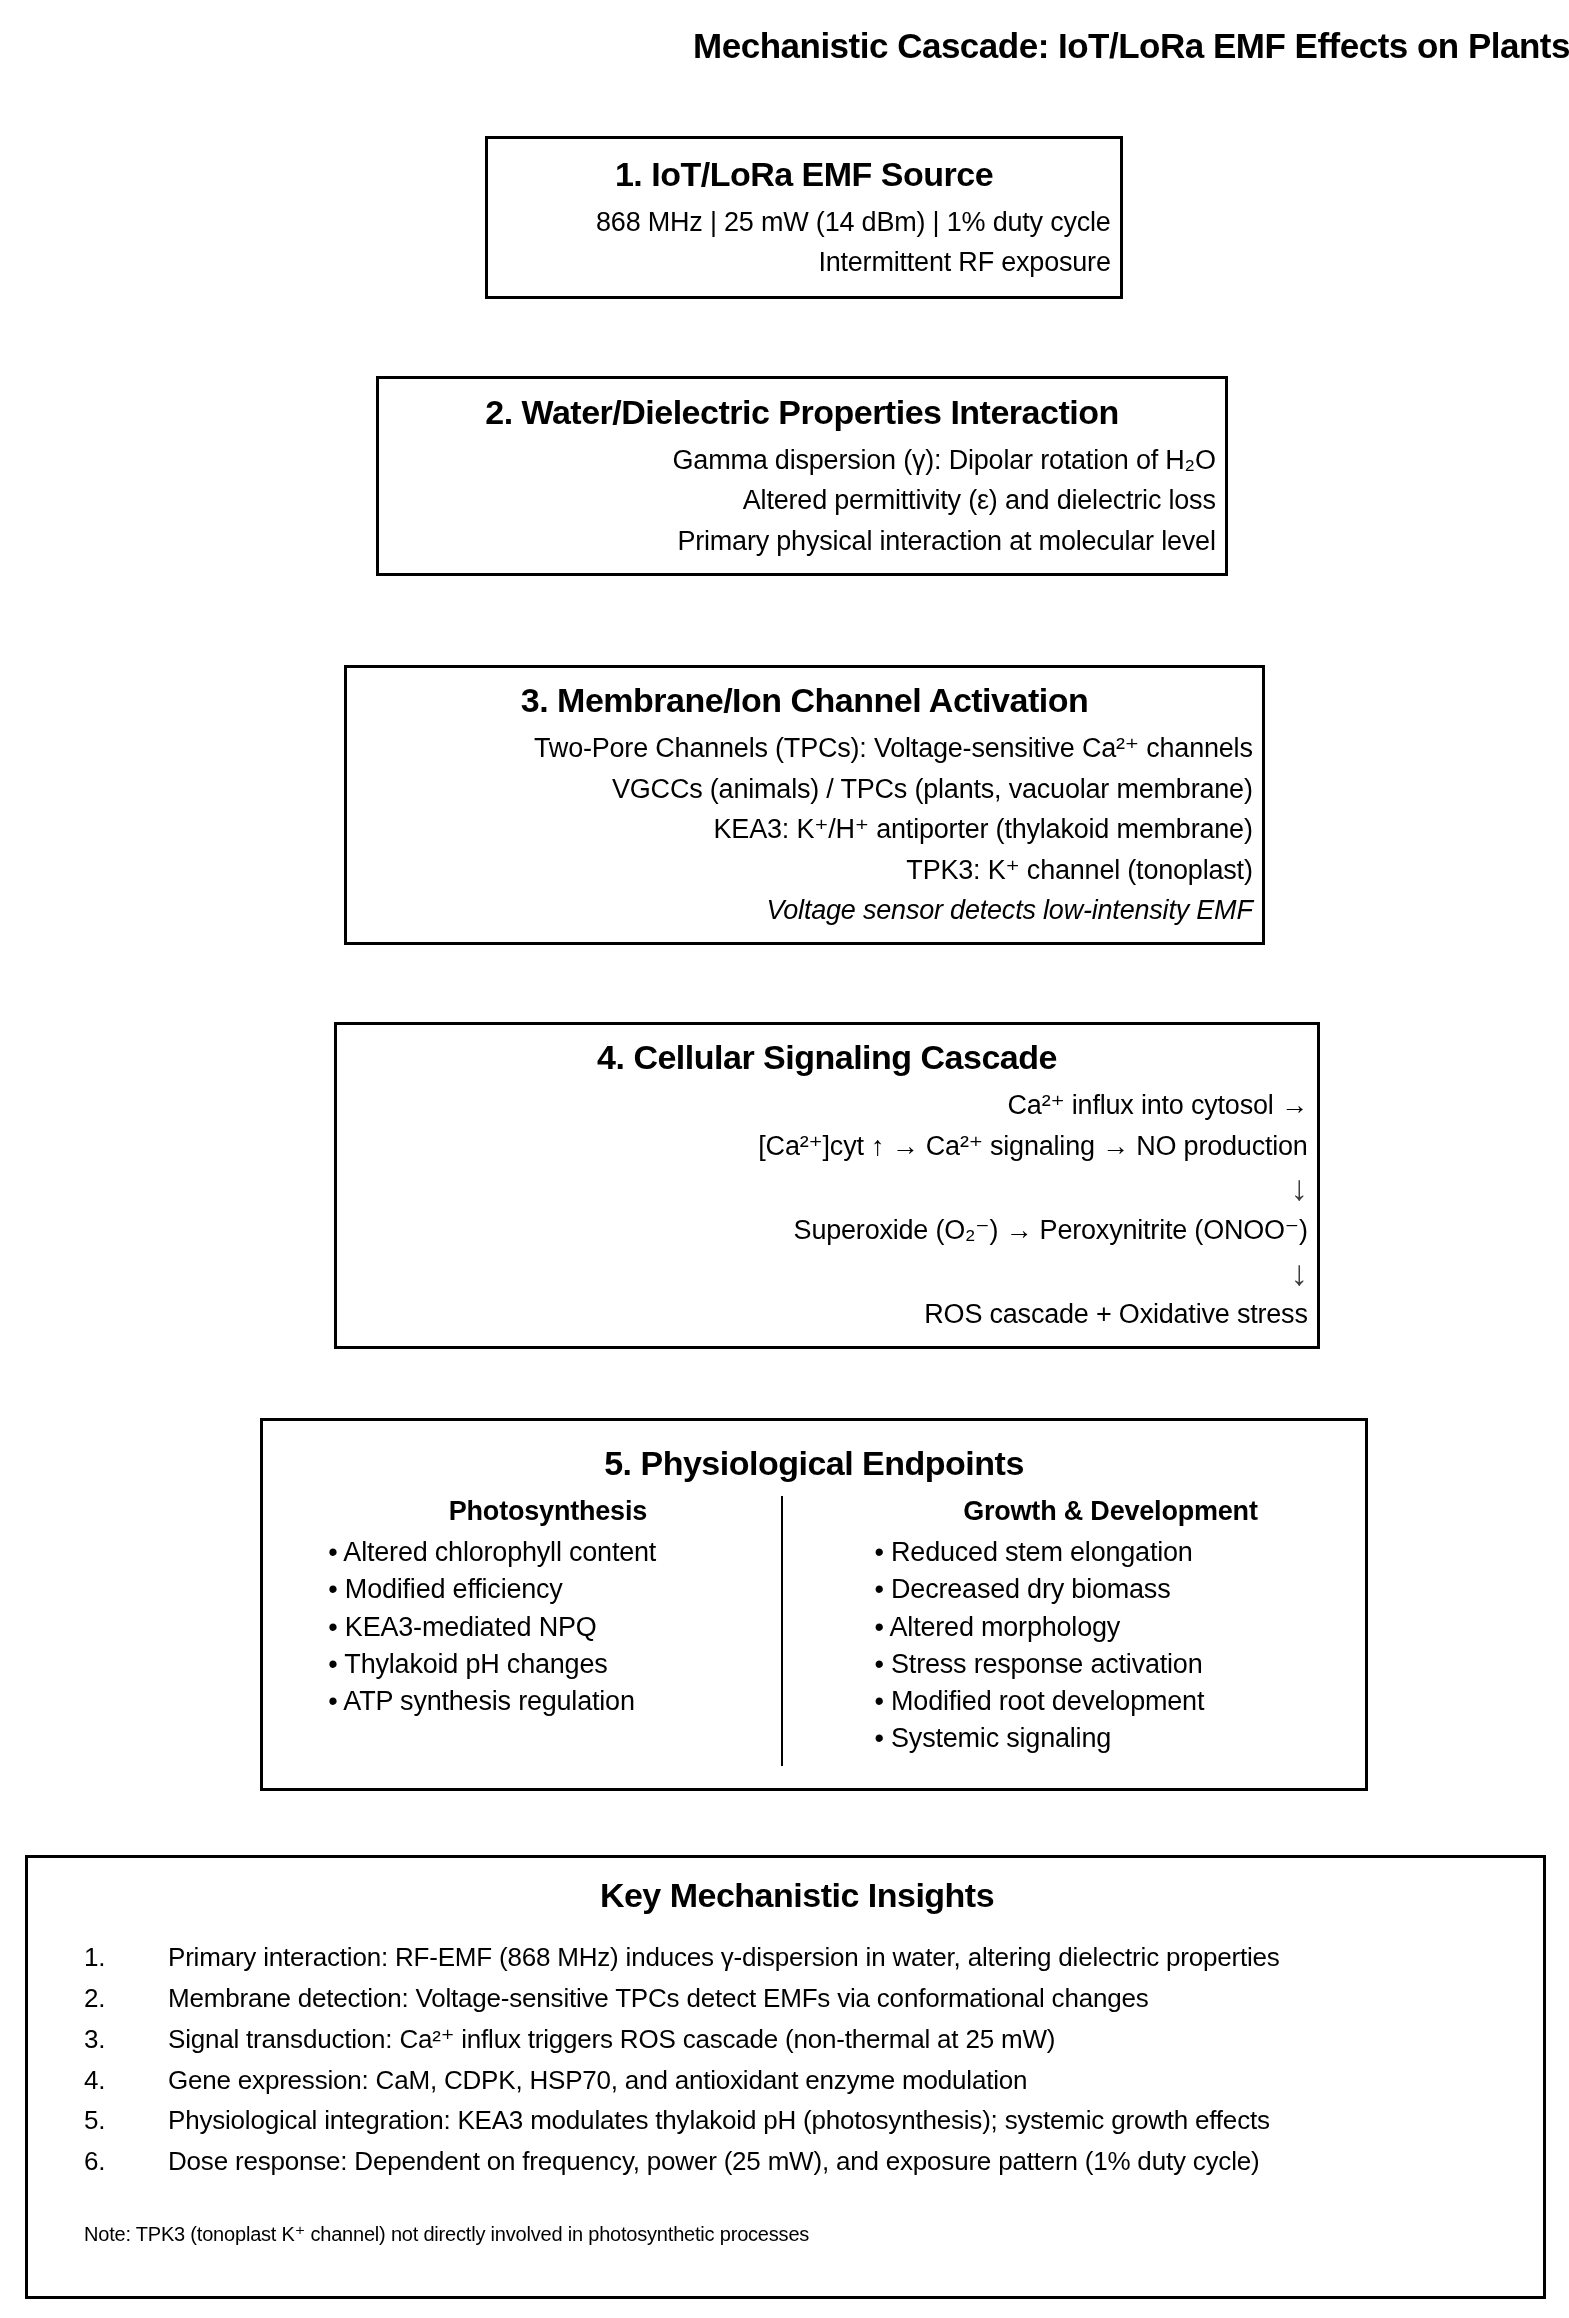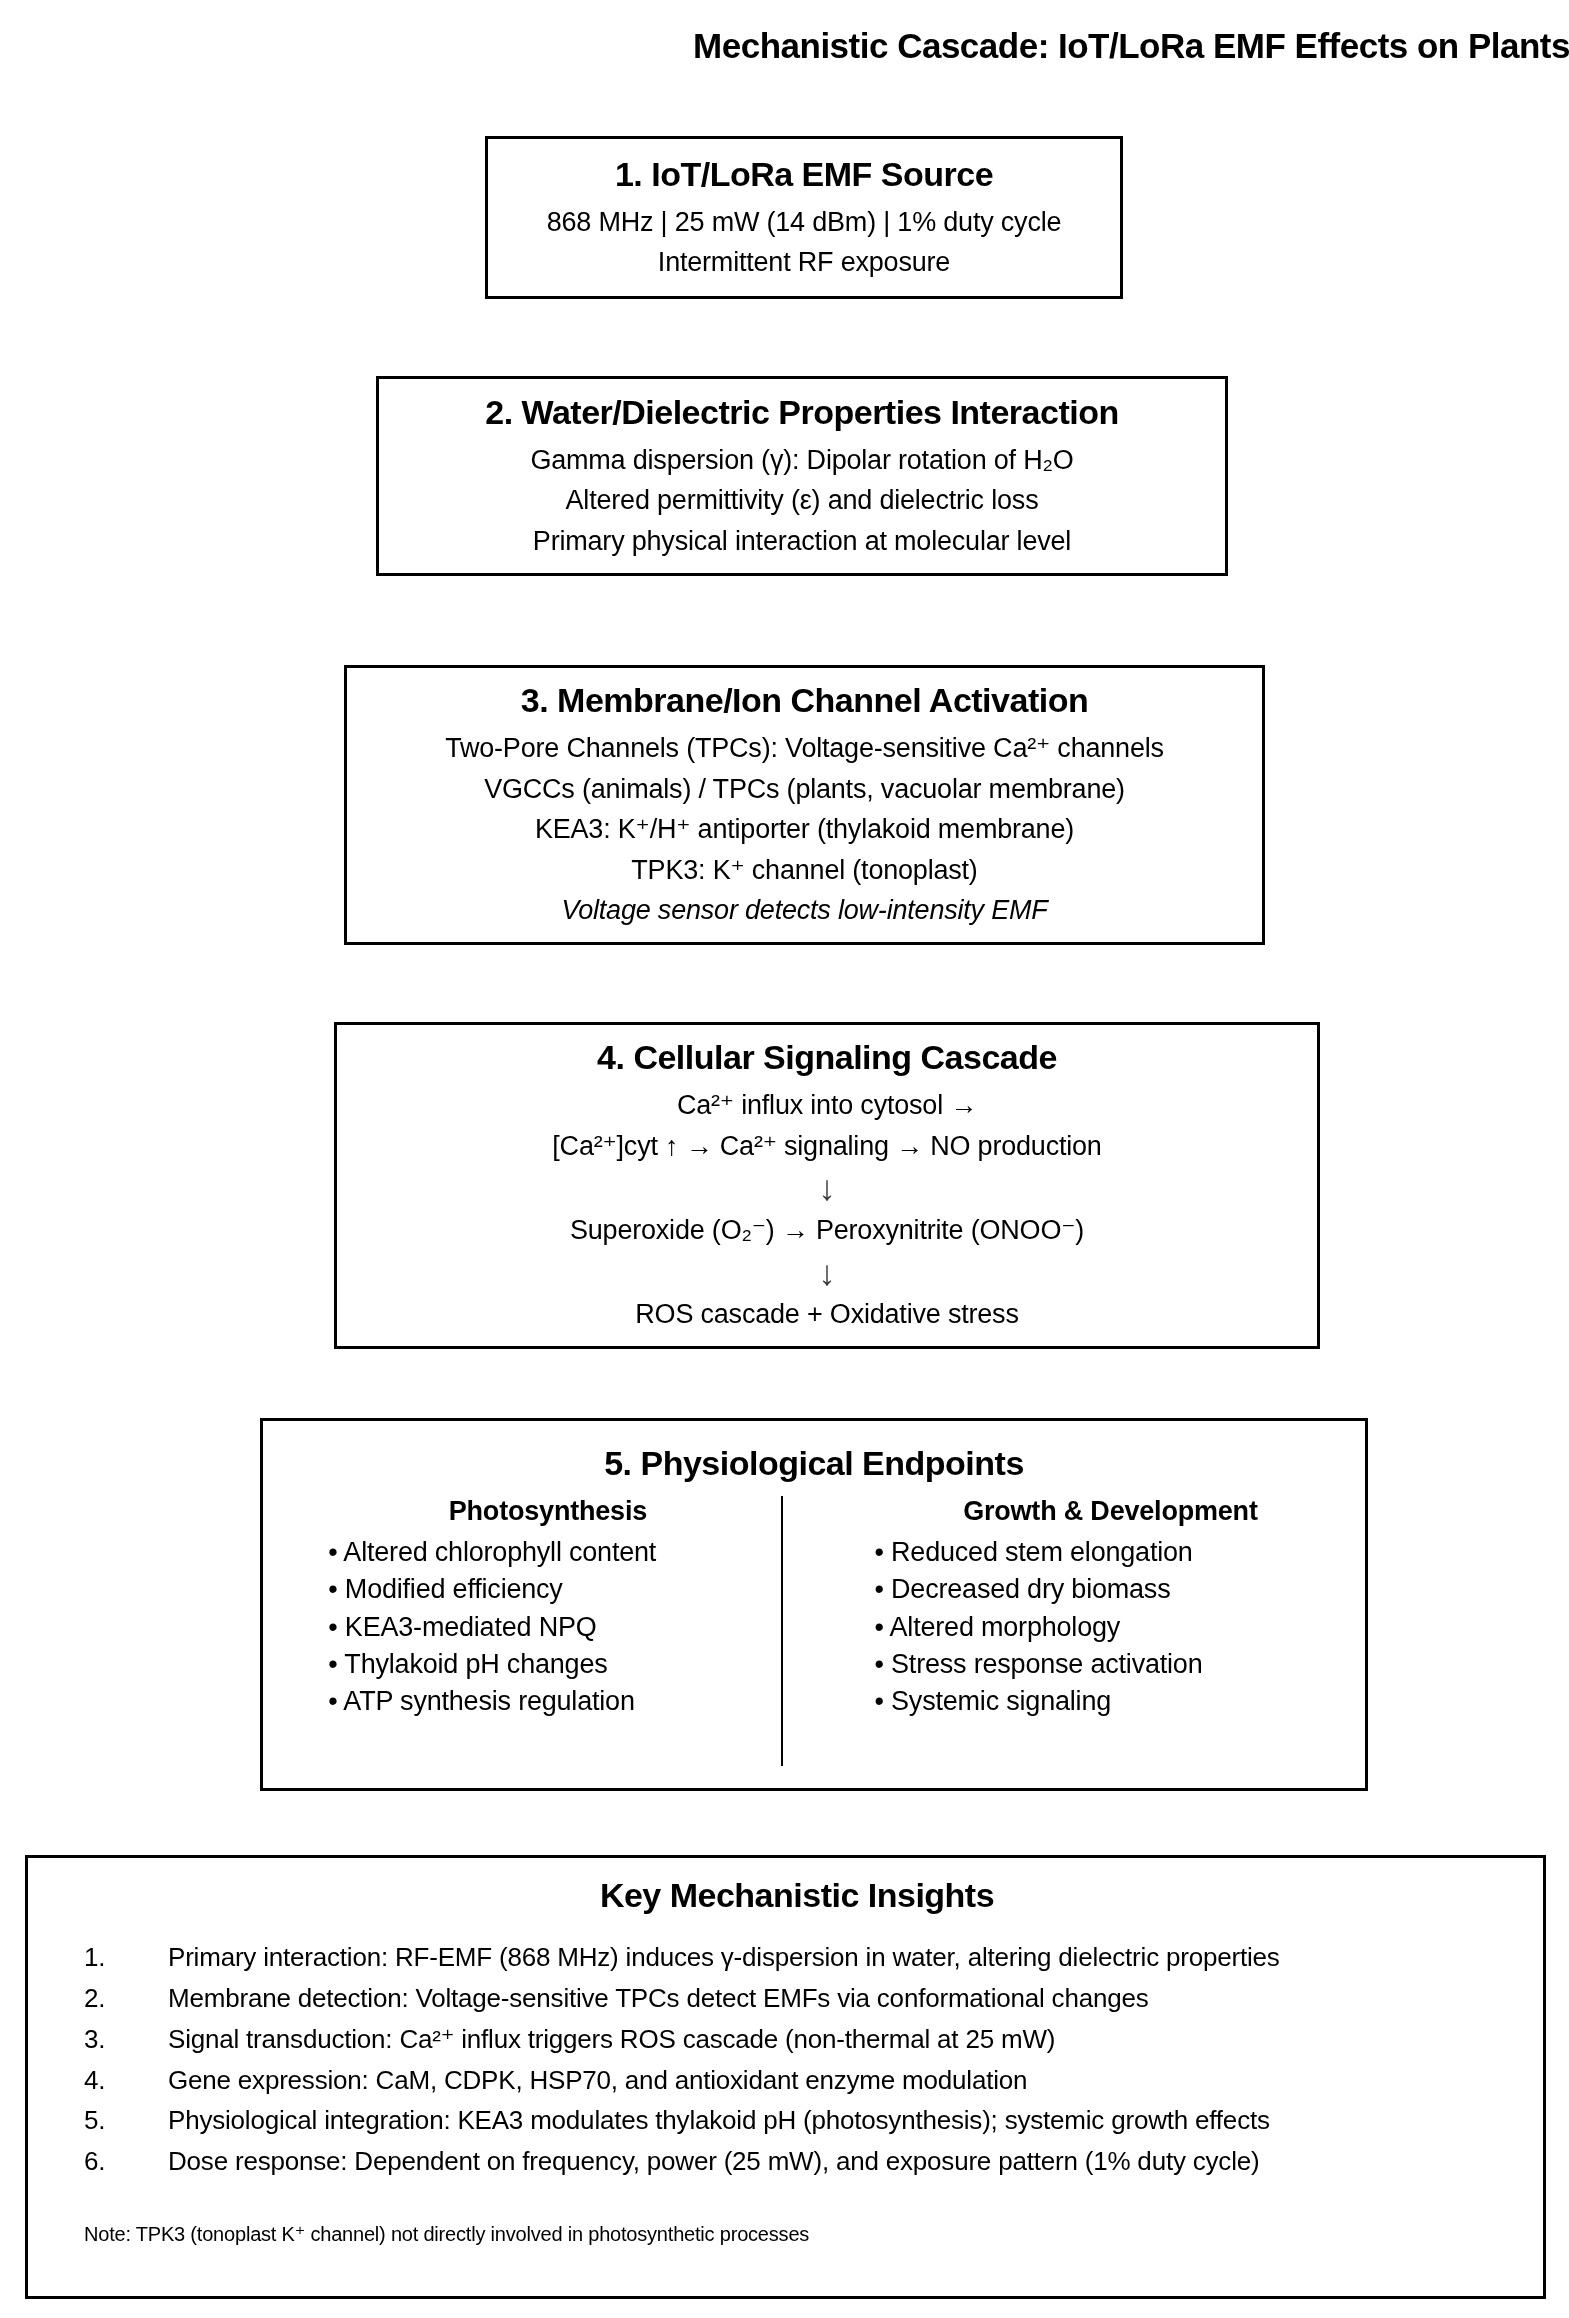--- a/index.html
+++ b/index.html
@@ -48,6 +48,7 @@
     font-size: 27px;
     line-height: 1.5;
     letter-spacing: -0.2px;
+    text-align: right;
   }
   .em {
     font-style: italic;

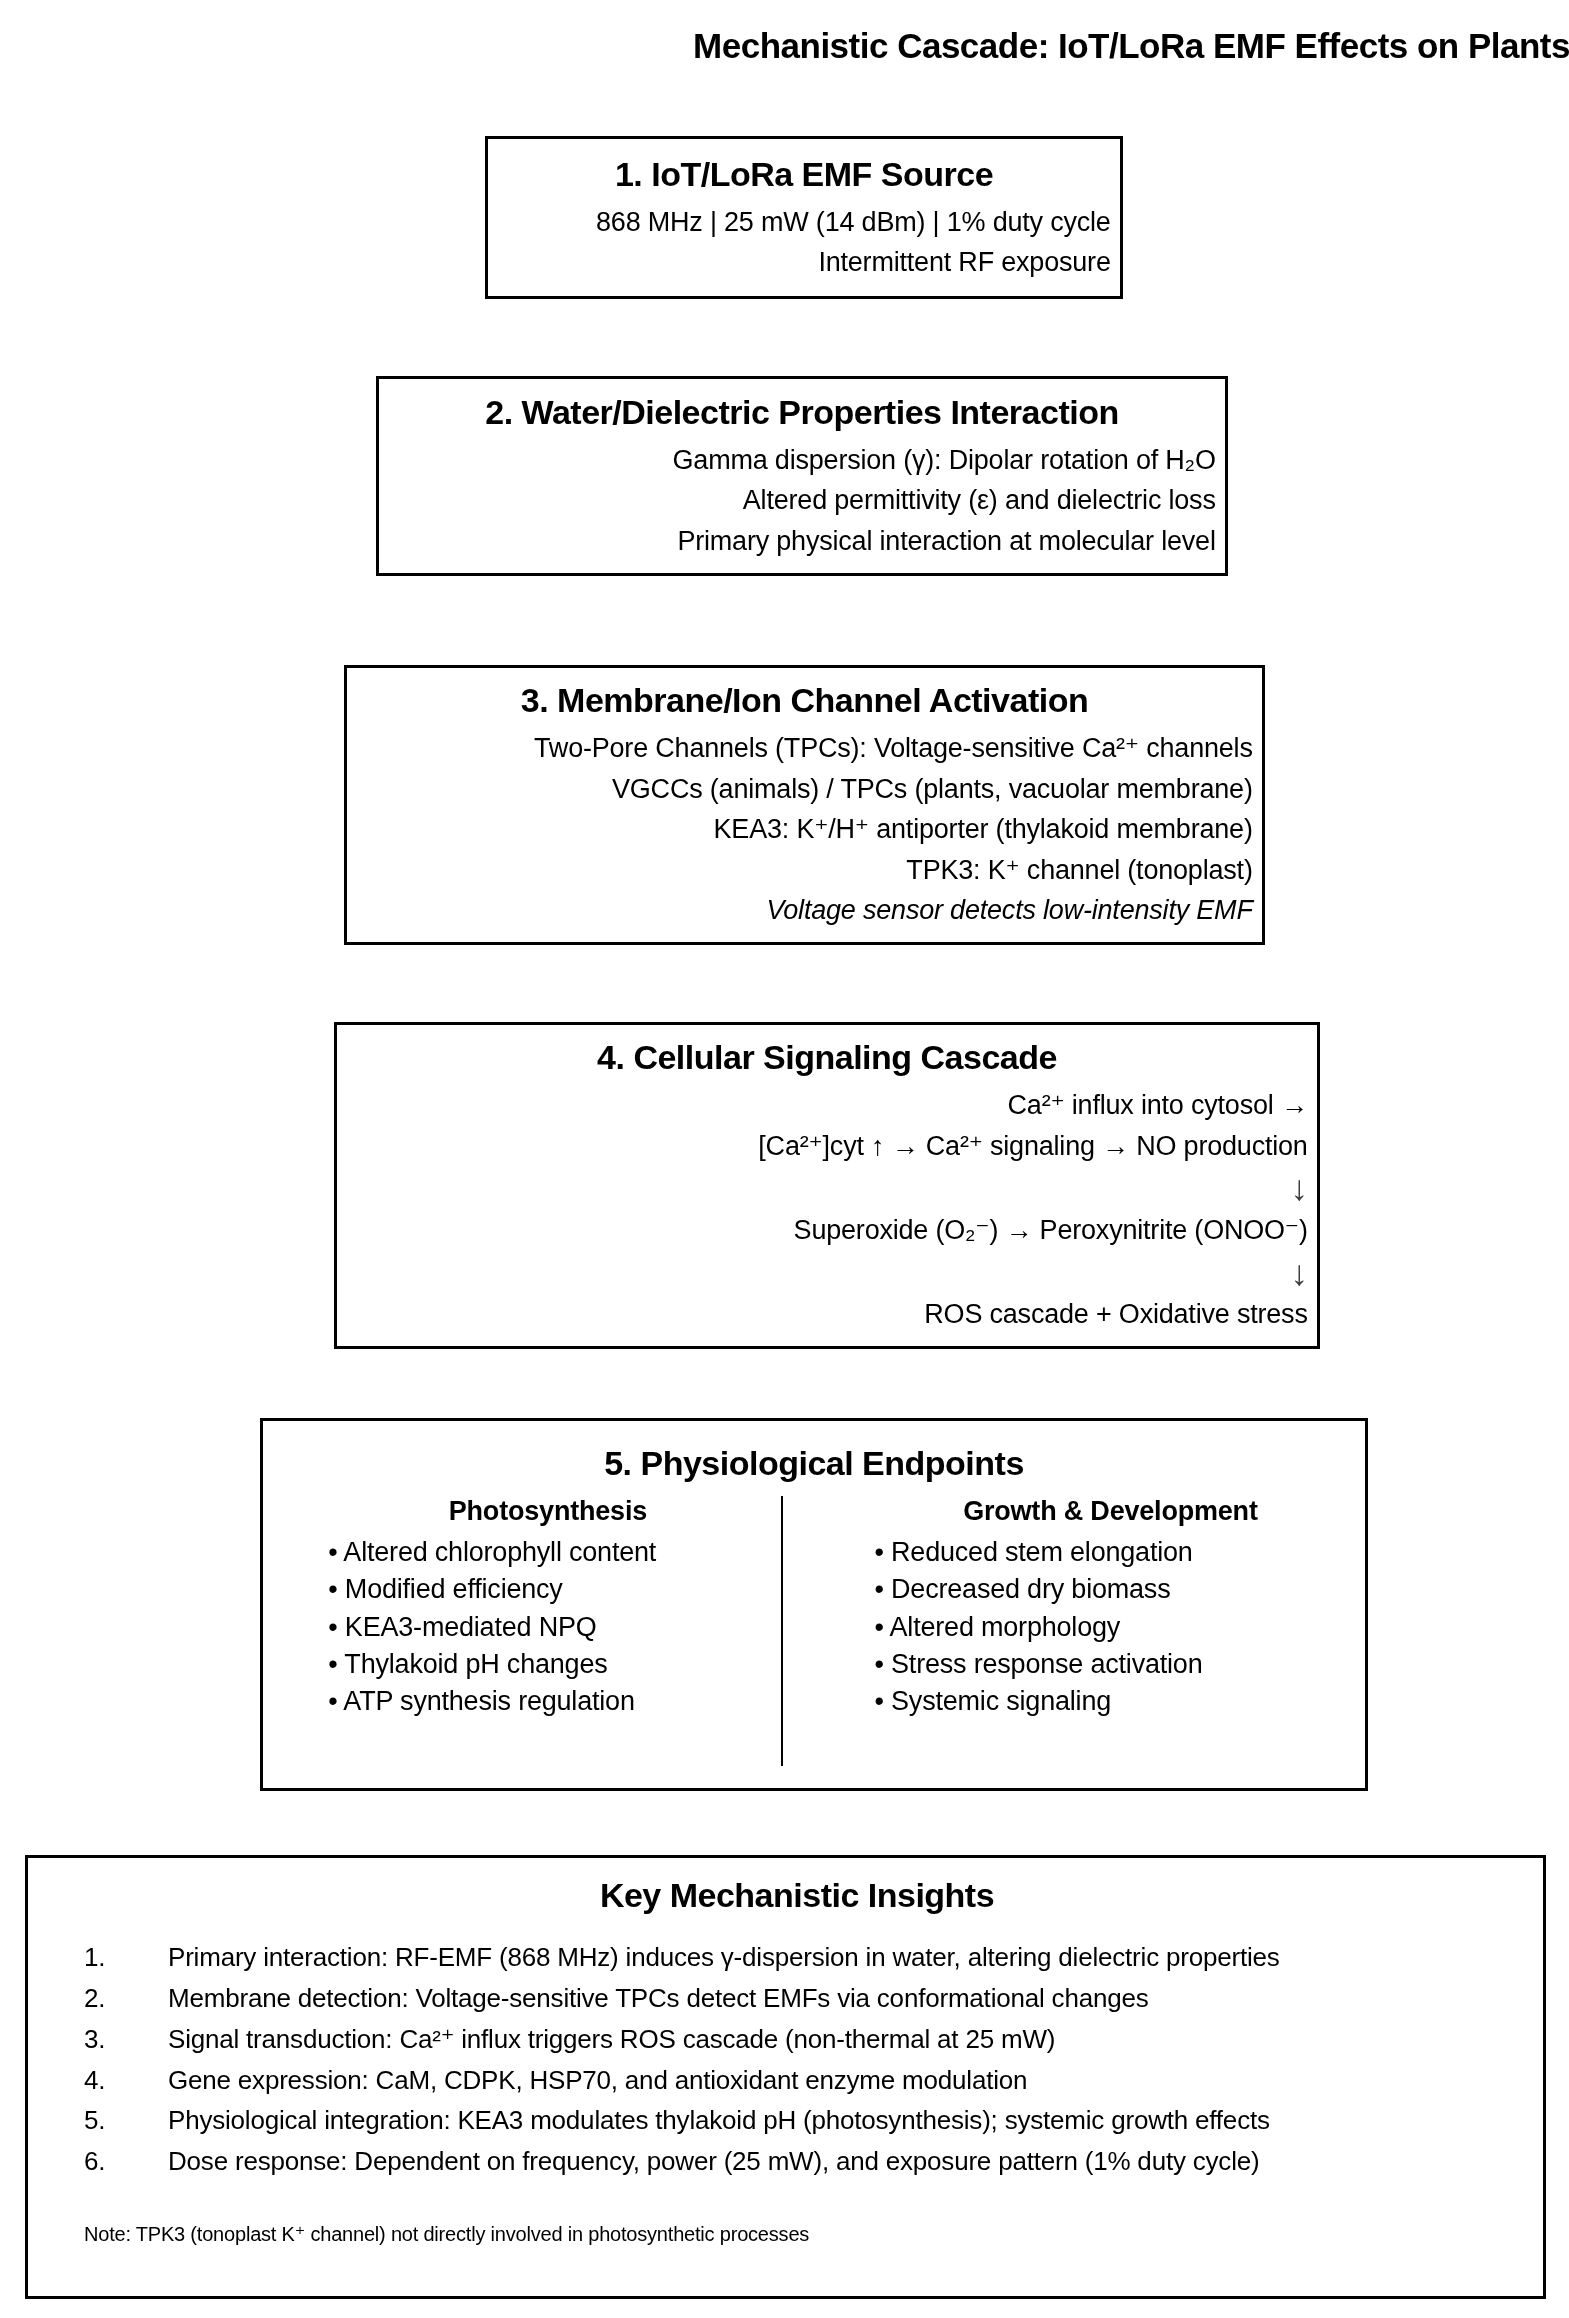--- a/index.html
+++ b/index.html
@@ -191,6 +191,7 @@
         <div class="endpoint-item">• Decreased dry biomass</div>
         <div class="endpoint-item">• Altered morphology</div>
         <div class="endpoint-item">• Stress response activation</div>
+        <div class="endpoint-item">• Modified root development</div>
         <div class="endpoint-item">• Systemic signaling</div>
       </div>
     </div>

